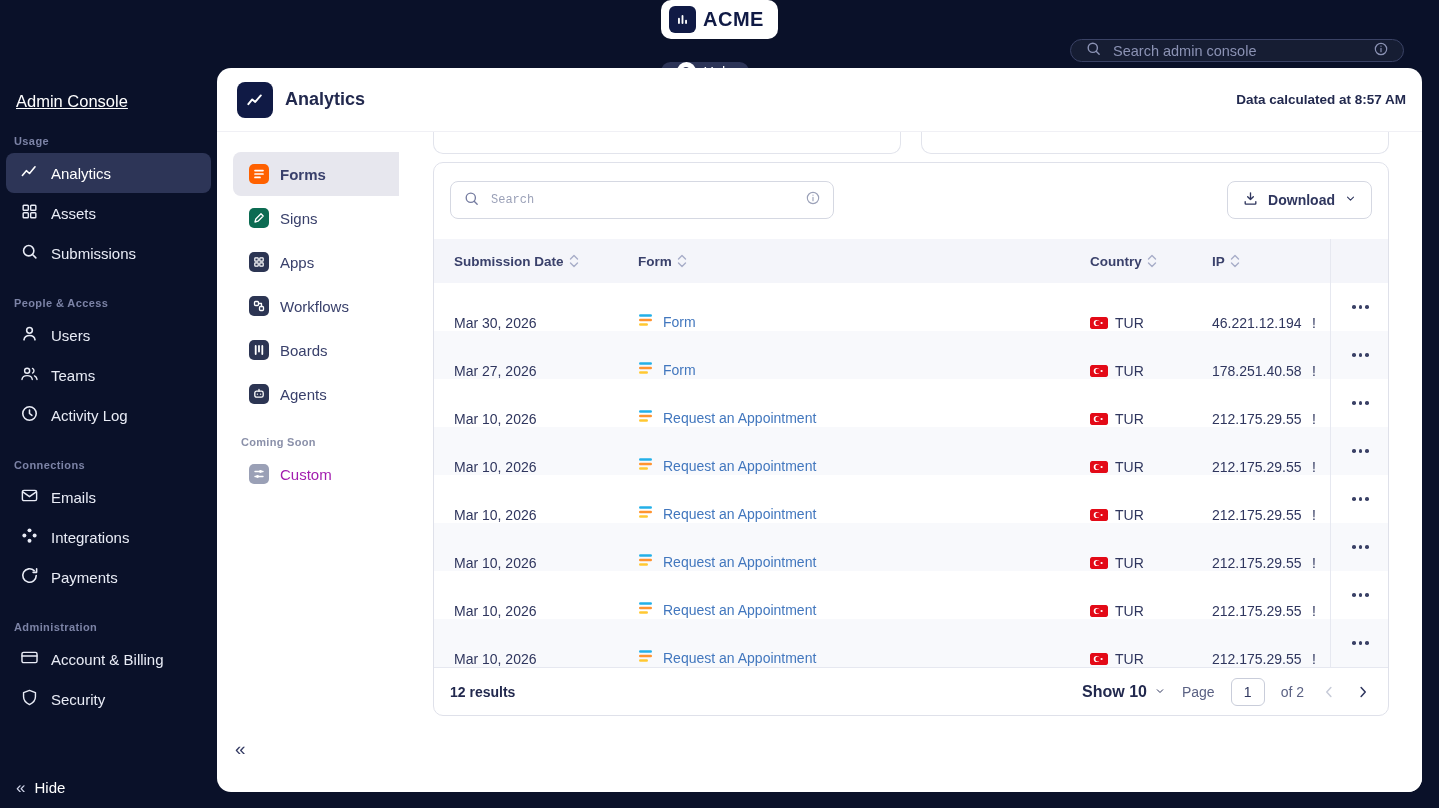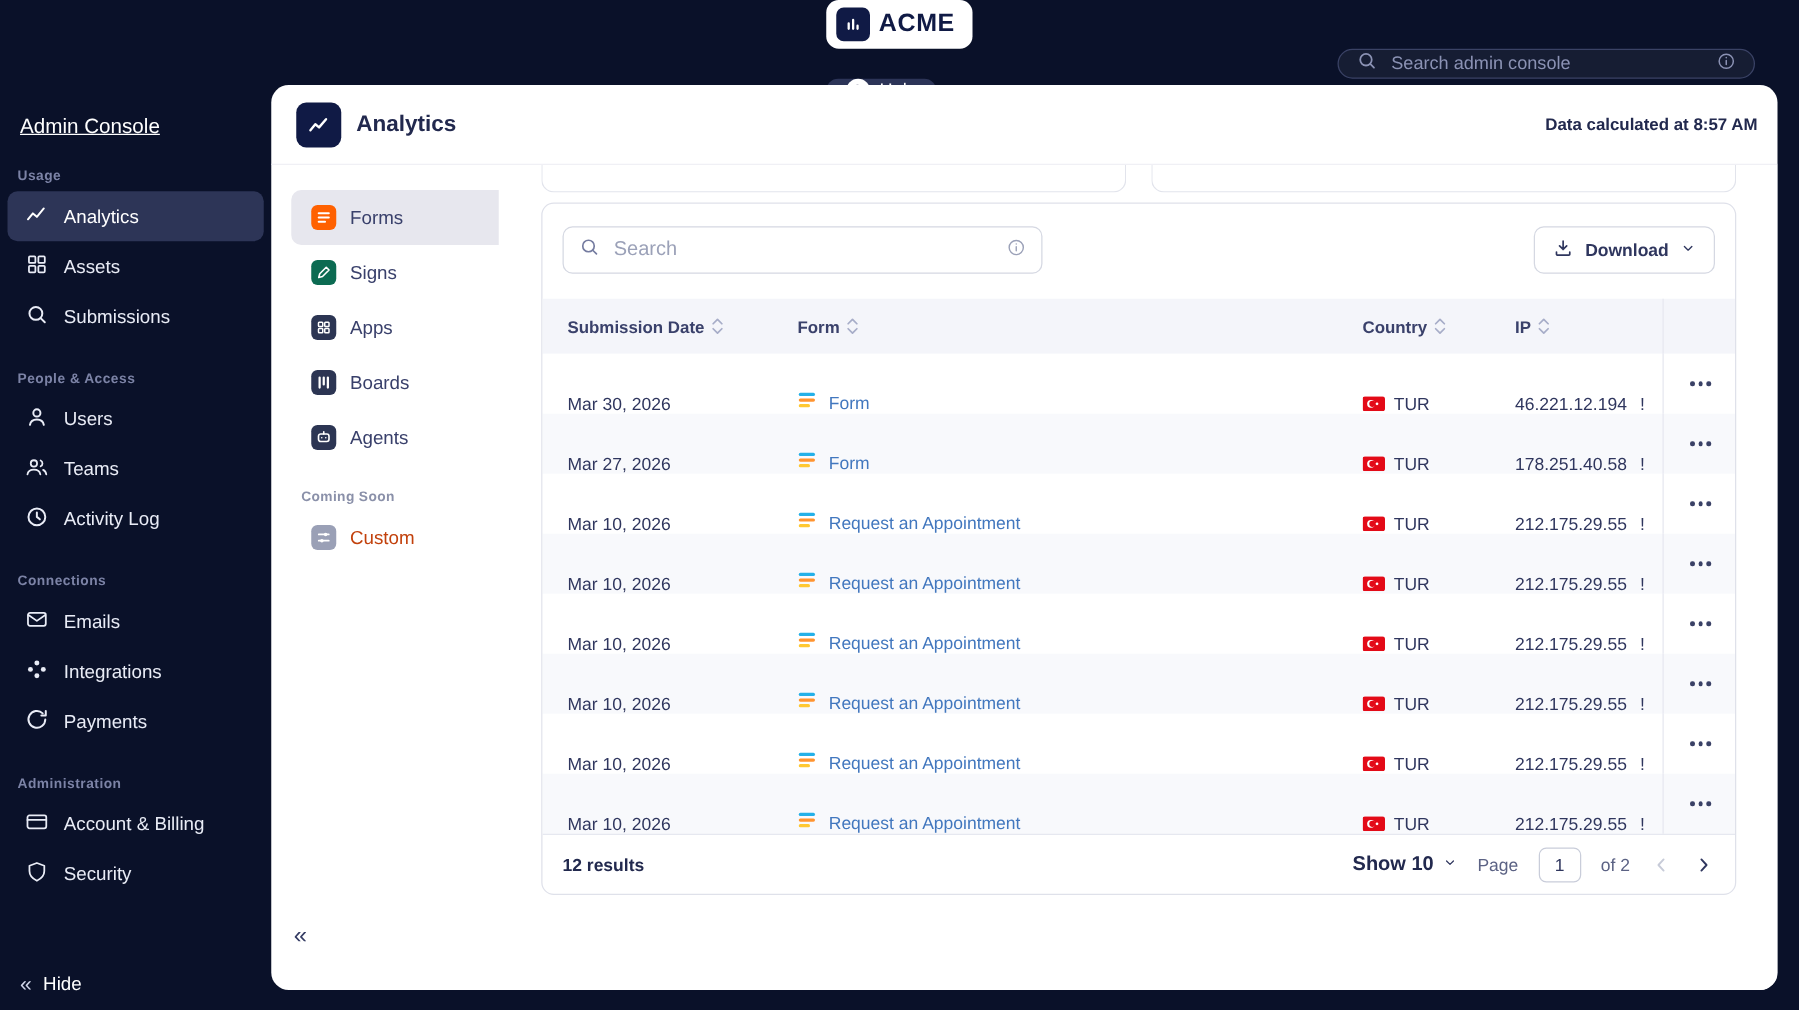--- a/index.html
+++ b/index.html
@@ -46,7 +46,7 @@
   
   .subnav{width:182px;flex:none;padding-top:20px;position:relative;}
   .snav-item{height:44px;margin-left:16px;padding-left:16px;display:flex;align-items:center;gap:11px;border-radius:8px 0 0 8px;font-size:15px;font-weight:500;color:#39406b;cursor:pointer;}
-  .snav-item.active{background:#e7e7ee;}
+  .snav-item.active{background:#e7e7ee;font-weight:bold;}
   .snav-item.disabled{color:#c2410c;cursor:default;}
   .snav-ic{width:20px;height:20px;border-radius:5px;display:flex;align-items:center;justify-content:center;flex:none;}
   .coming{margin:20px 0 4px 24px;font-size:11px;font-weight:700;color:#8a90a9;letter-spacing:.3px;}

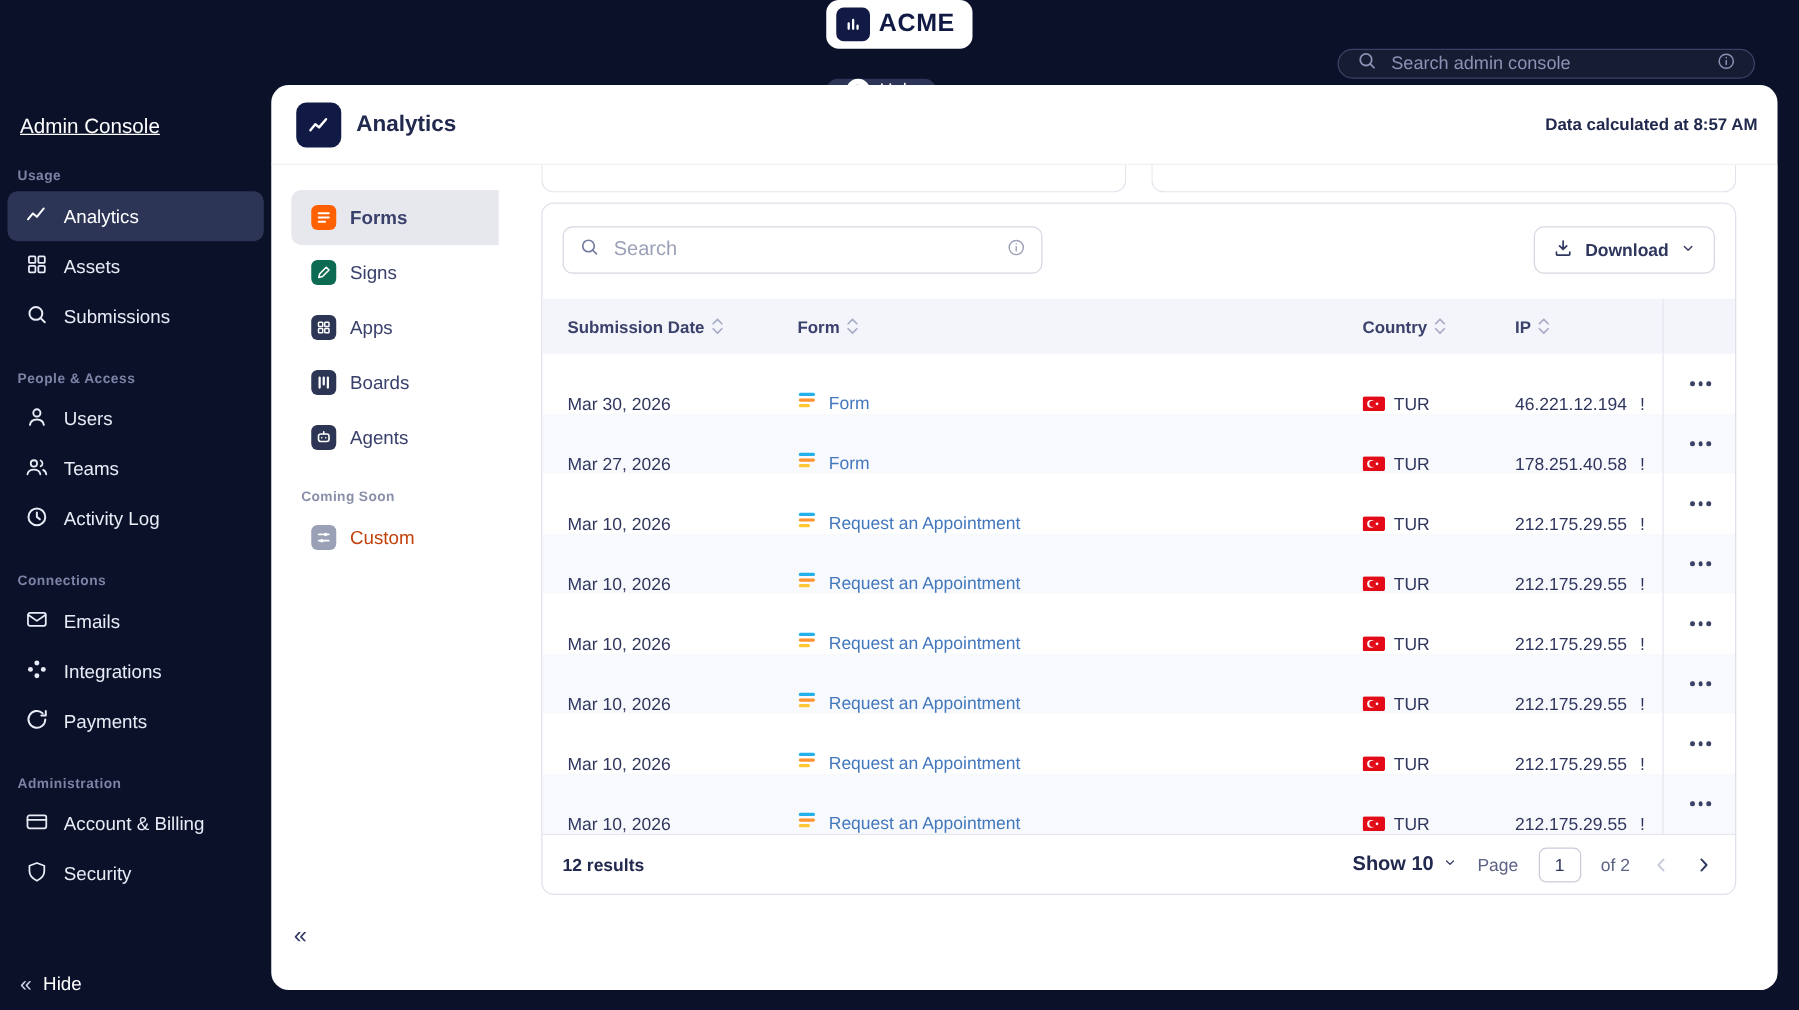--- a/index.html
+++ b/index.html
@@ -64,7 +64,7 @@
   .table-card{margin-top:8px;border:1px solid #dfe1ea;border-radius:10px;background:#fff;overflow:hidden;}
   .card-toolbar{display:flex;justify-content:space-between;align-items:center;padding:18px 16px 20px 16px;}
   .search-box{width:384px;height:38px;border:1px solid var(--border);border-radius:8px;display:flex;align-items:center;gap:9px;padding:0 12px;}
-  .search-box input{flex:1;border:none;outline:none;font-size:16px;color:var(--txt);font-family:Liberation Sans, sans-serif;}
+  .search-box input{flex:1;border:none;outline:none;font-size:12px;color:var(--txt);font-family:Liberation Mono, monospace;}
   .search-box input::placeholder{color:var(--muted);}
   .download-btn{height:38px;display:flex;align-items:center;gap:9px;border:1px solid var(--border);border-radius:8px;background:#fff;padding:0 14px;font-size:14px;font-weight:700;color:var(--txt);font-family:inherit;cursor:pointer;}
 

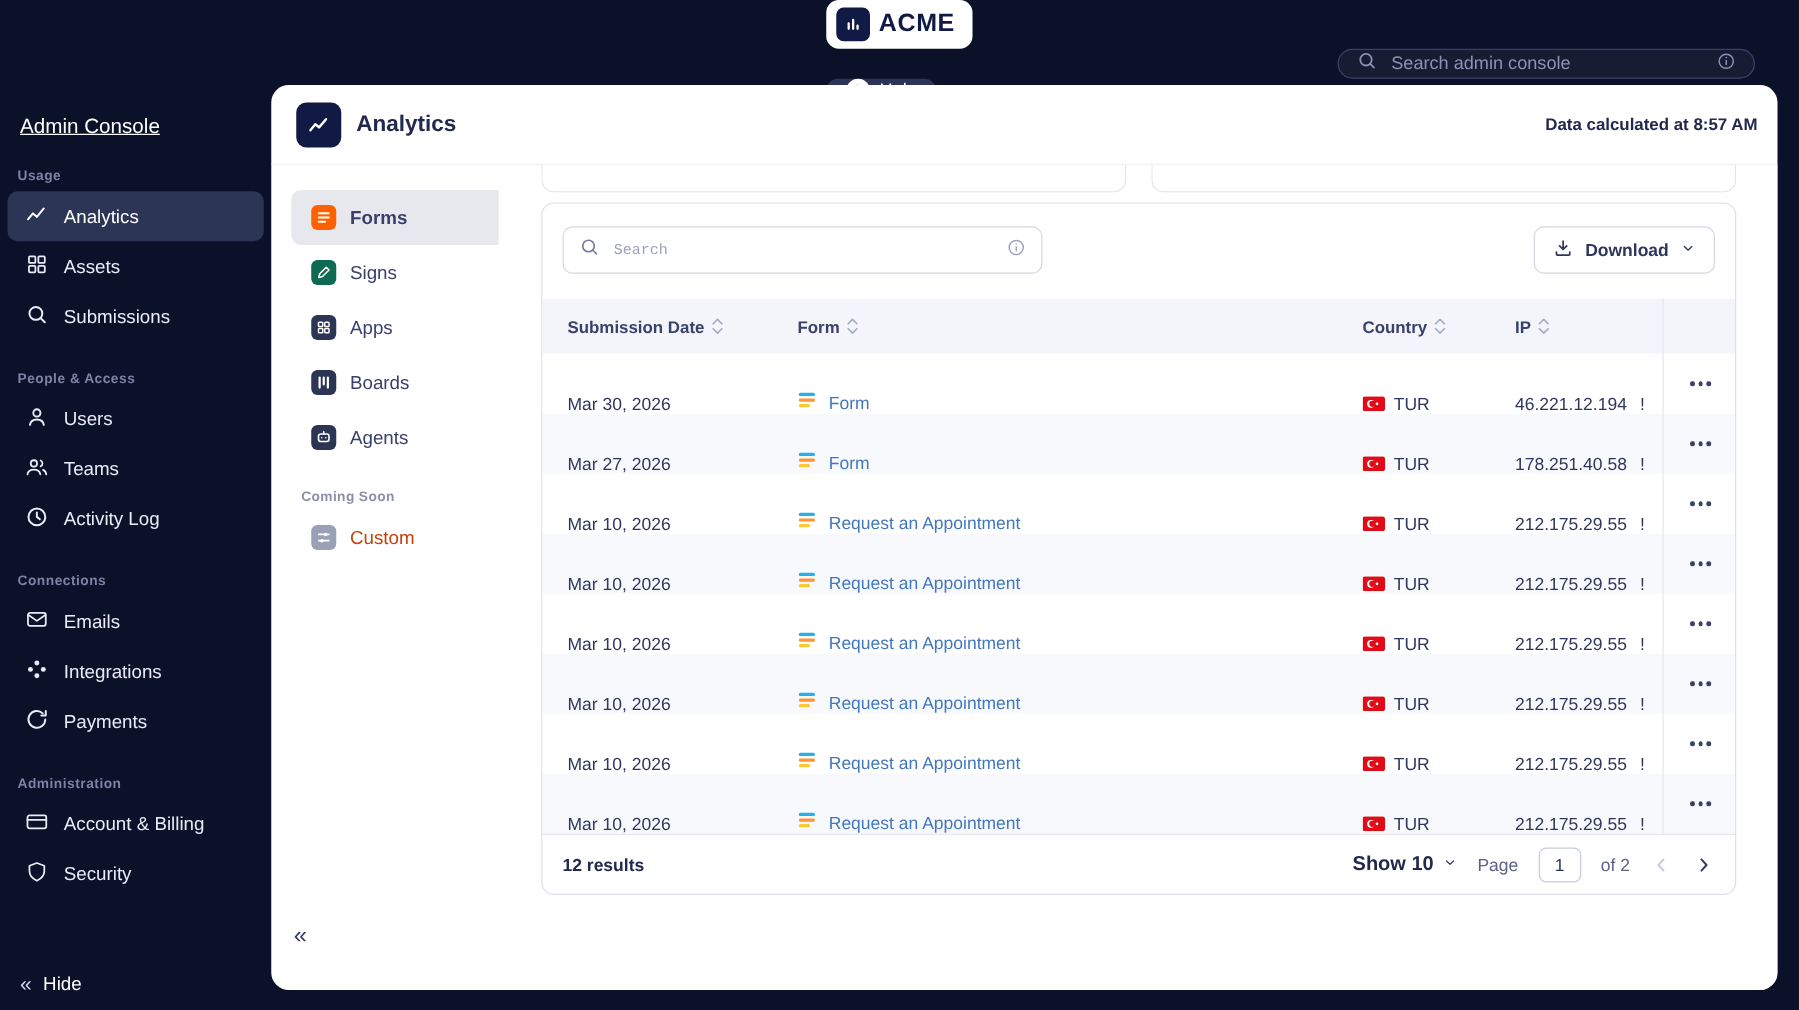--- a/index.html
+++ b/index.html
@@ -280,6 +280,16 @@
         </div>
         <div class="snav-item">
           <span class="snav-ic" style="background:#2c3553">
+            <svg class="ic-thin" width="12" height="12" viewBox="0 0 12 12" style="stroke-width:1.3">
+                <rect x="1.5" y="1.5" width="4" height="4" rx="1"></rect>
+                <rect x="6.5" y="6.5" width="4" height="4" rx="1"></rect>
+                <path d="M5.5 3.5h3v3"></path>
+              </svg>
+          </span>
+          <span>Workflows</span>
+        </div>
+        <div class="snav-item">
+          <span class="snav-ic" style="background:#2c3553">
             <svg class="ic-thin" width="12" height="12" viewBox="0 0 12 12" style="stroke-width:1.8">
                 <path d="M2.7 2v8M6 2v5.5M9.3 2v8"></path>
               </svg>

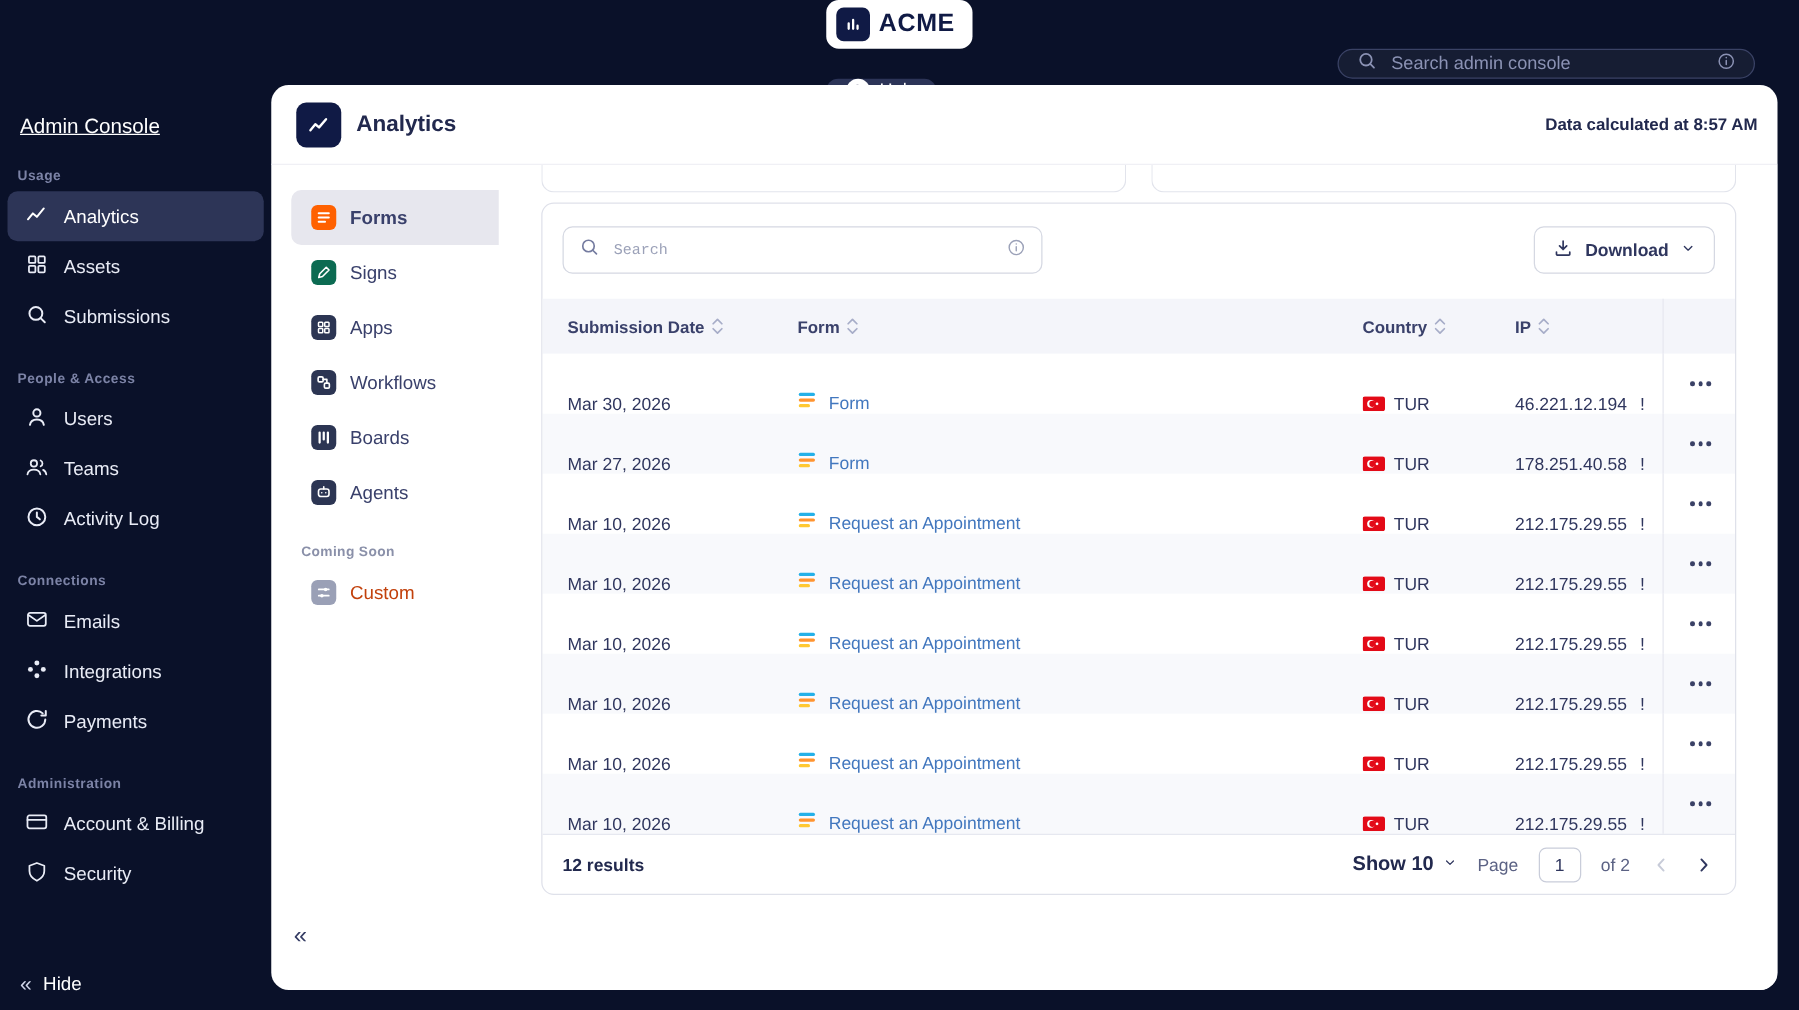--- a/index.html
+++ b/index.html
@@ -47,7 +47,7 @@
   .subnav{width:182px;flex:none;padding-top:20px;position:relative;}
   .snav-item{height:44px;margin-left:16px;padding-left:16px;display:flex;align-items:center;gap:11px;border-radius:8px 0 0 8px;font-size:15px;font-weight:500;color:#39406b;cursor:pointer;}
   .snav-item.active{background:#e7e7ee;font-weight:bold;}
-  .snav-item.disabled{color:#c2410c;cursor:default;}
+  .snav-item.disabled{color:#a21caf;cursor:default;}
   .snav-ic{width:20px;height:20px;border-radius:5px;display:flex;align-items:center;justify-content:center;flex:none;}
   .coming{margin:20px 0 4px 24px;font-size:11px;font-weight:700;color:#8a90a9;letter-spacing:.3px;}
   .collapse{position:absolute;left:18px;bottom:32px;font-size:19px;color:#343b63;cursor:pointer;}

